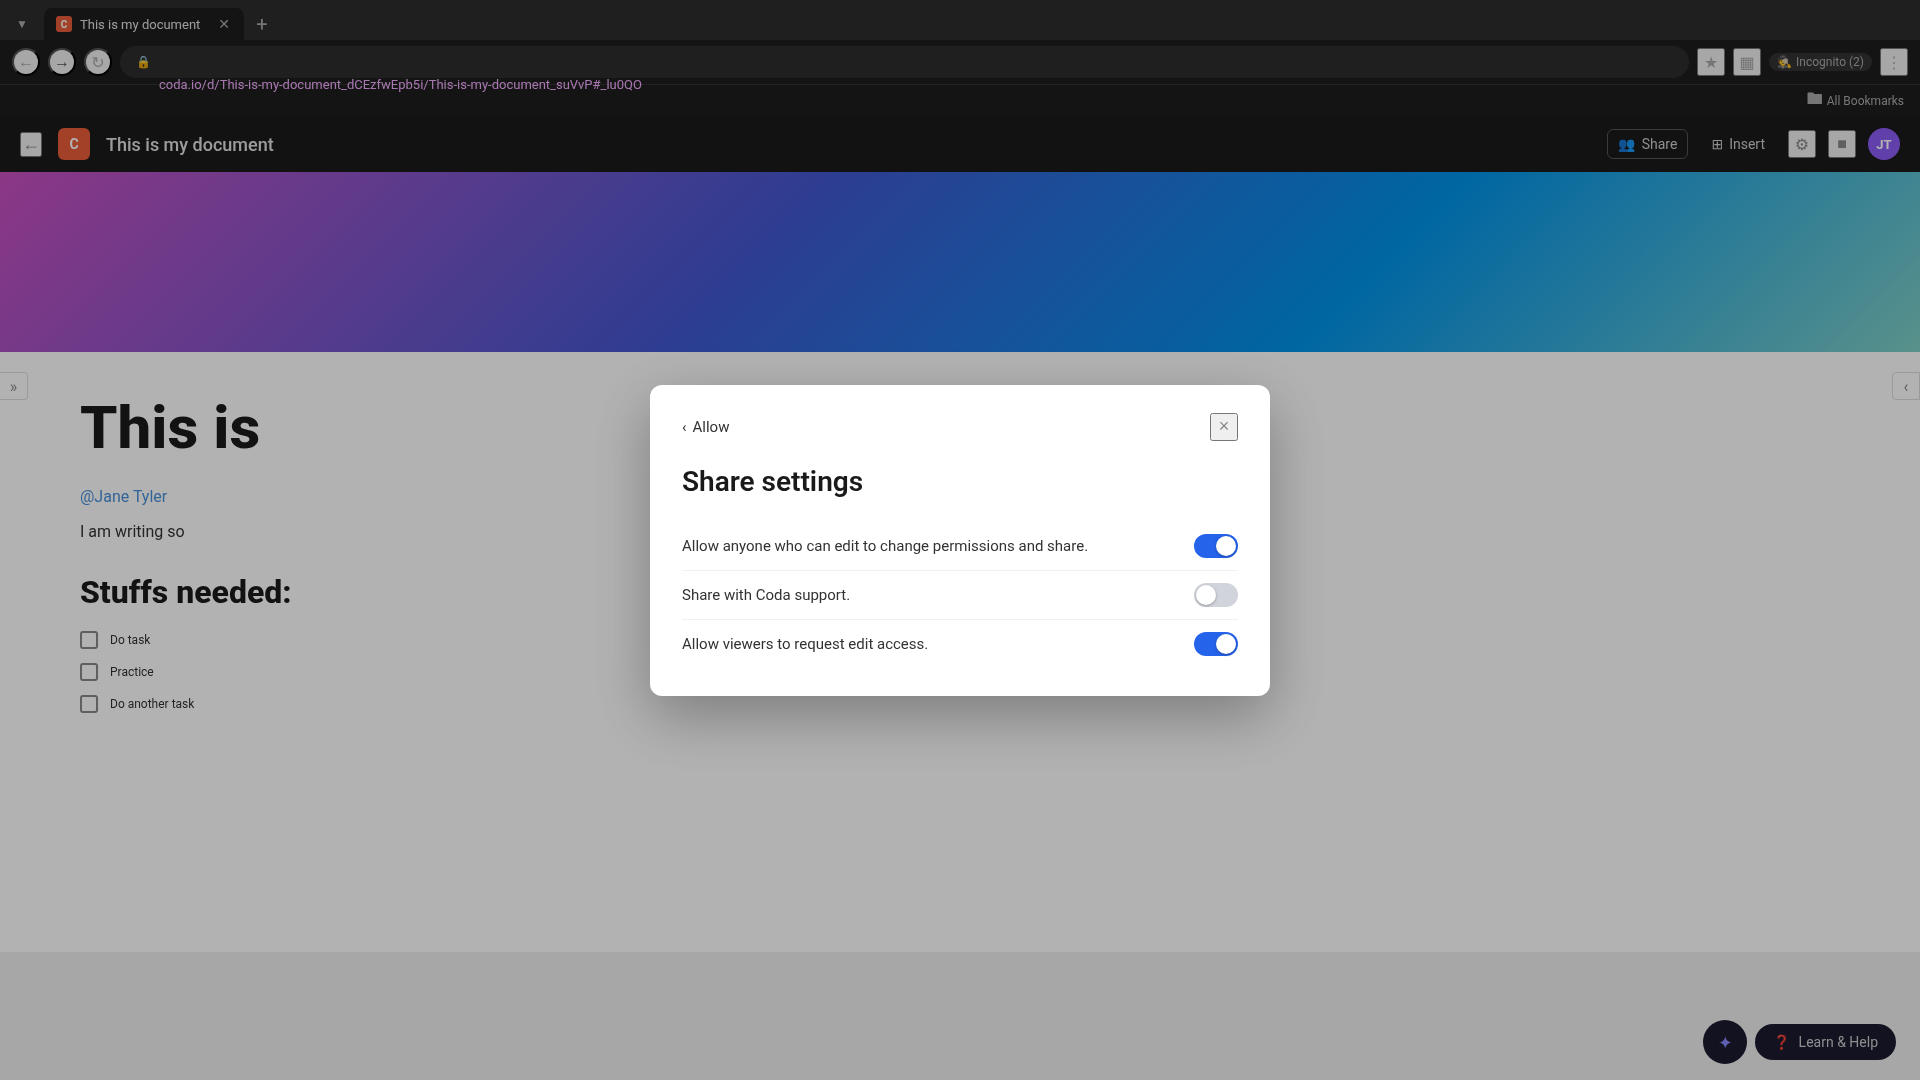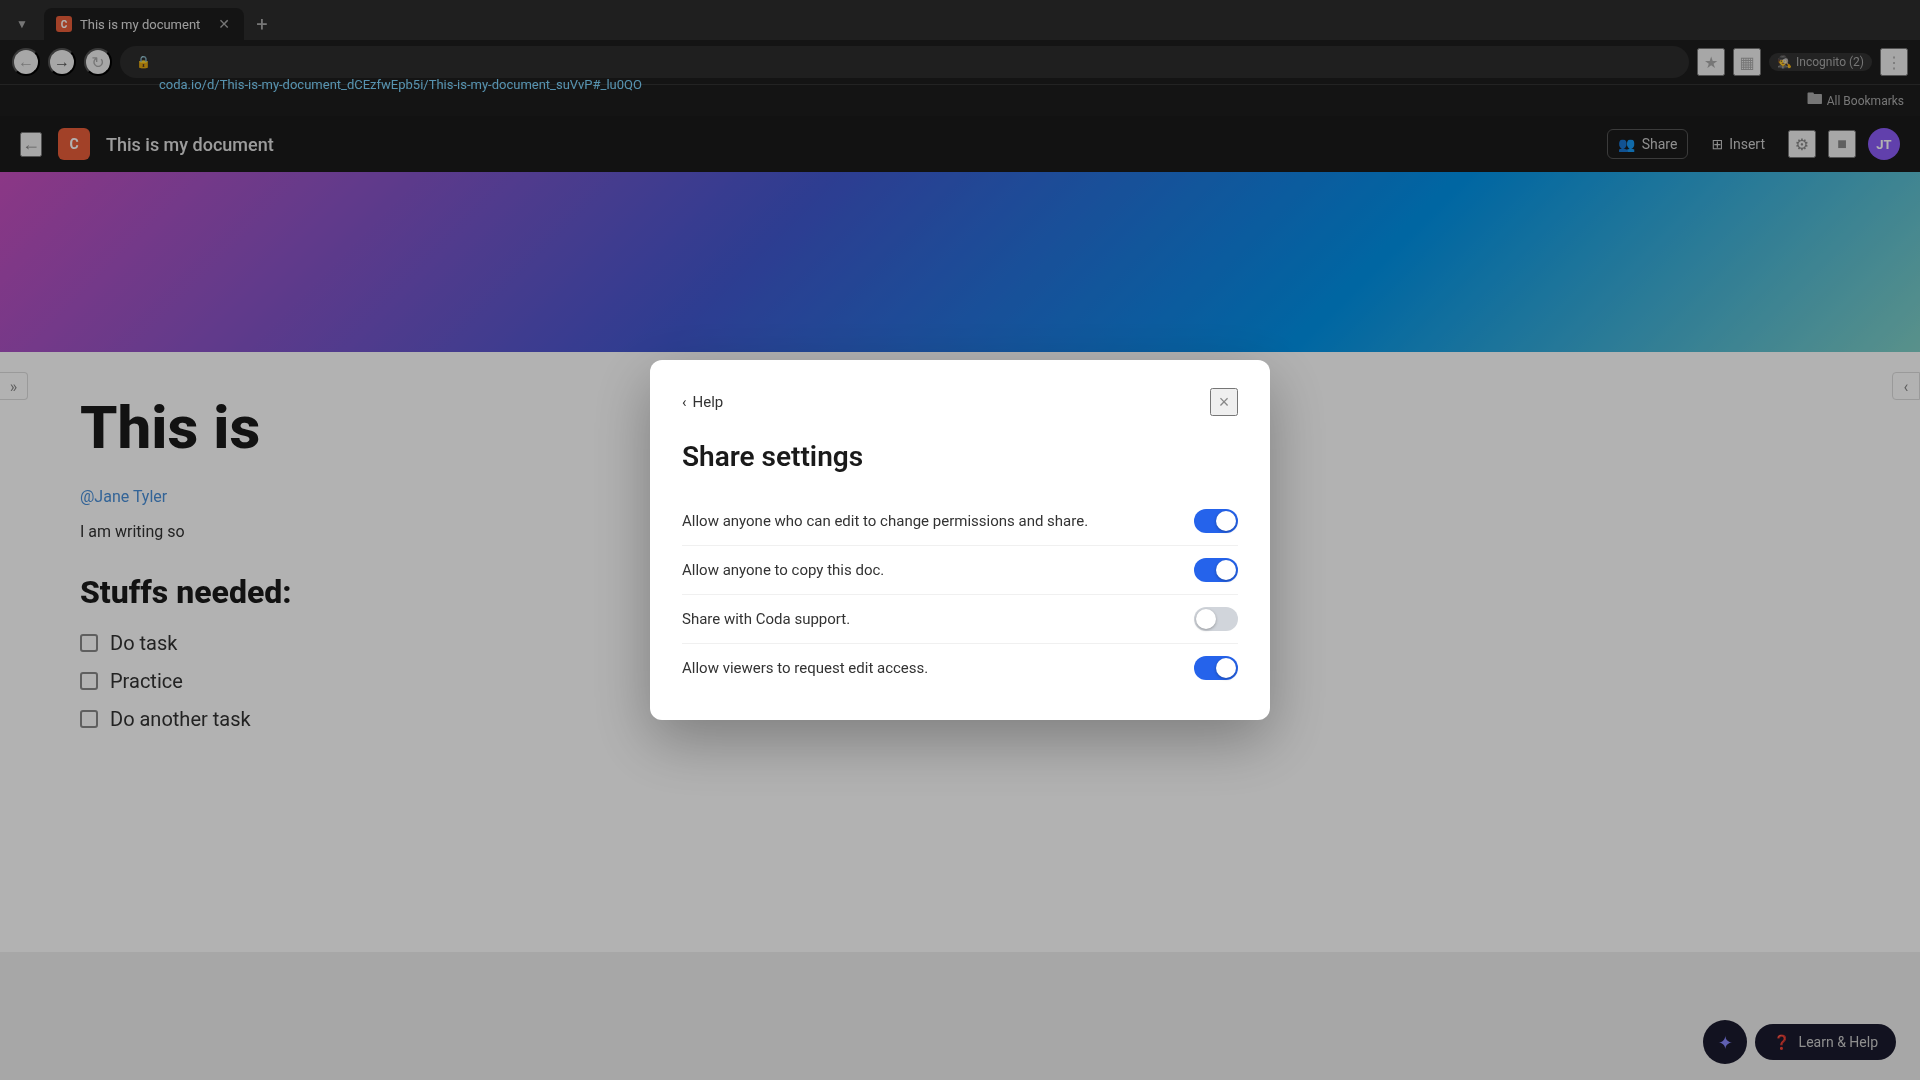--- a/index.html
+++ b/index.html
@@ -18,7 +18,7 @@
     .toolbar-nav-btn.disabled { color: #555; cursor: default; }
     .address-bar { flex: 1; background: #2d2d2d; border-radius: 20px; padding: 4px 16px; display: flex; align-items: center; gap: 8px; height: 32px; }
     .address-bar-lock { color: #aaa; font-size: 12px; }
-    .address-bar-url { color: #7dd3fc; font-size: 13px; flex: 1; margin-top: 44px; }
+    .address-bar-url { color: #f0abfc; font-size: 13px; flex: 1; margin-top: 44px; }
     .toolbar-actions { display: flex; align-items: center; gap: 8px; }
     .toolbar-action-btn { width: 28px; height: 28px; display: flex; align-items: center; justify-content: center; color: #aaa; font-size: 16px; cursor: pointer; }
     .incognito-badge { background: #333; border-radius: 12px; padding: 2px 8px; color: #aaa; font-size: 12px; display: flex; align-items: center; gap: 4px; cursor: pointer; }

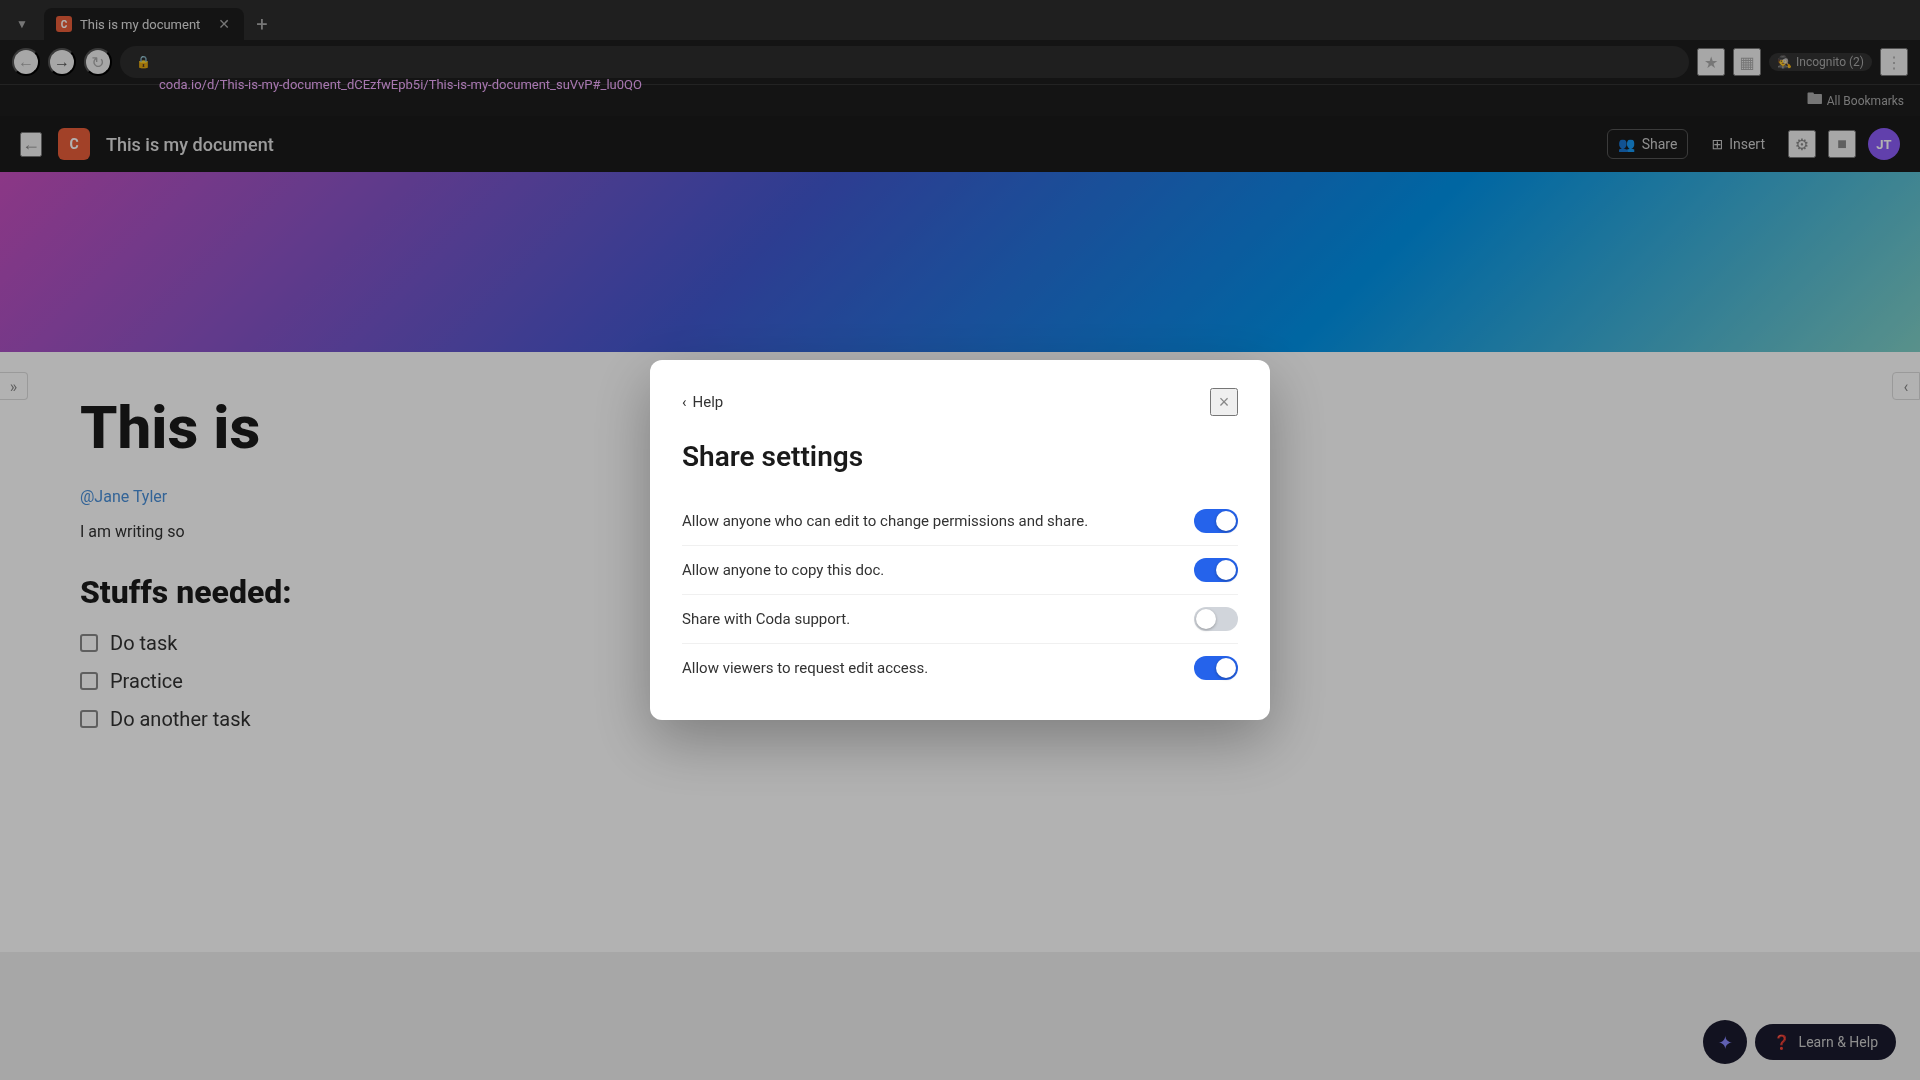--- a/index.html
+++ b/index.html
@@ -173,7 +173,7 @@
     <div class="modal-header">
       <div class="modal-back">
         <span>‹</span>
-        <span>Help</span>
+        <span>Allow</span>
       </div>
       <button class="modal-close">
         <span>×</span>

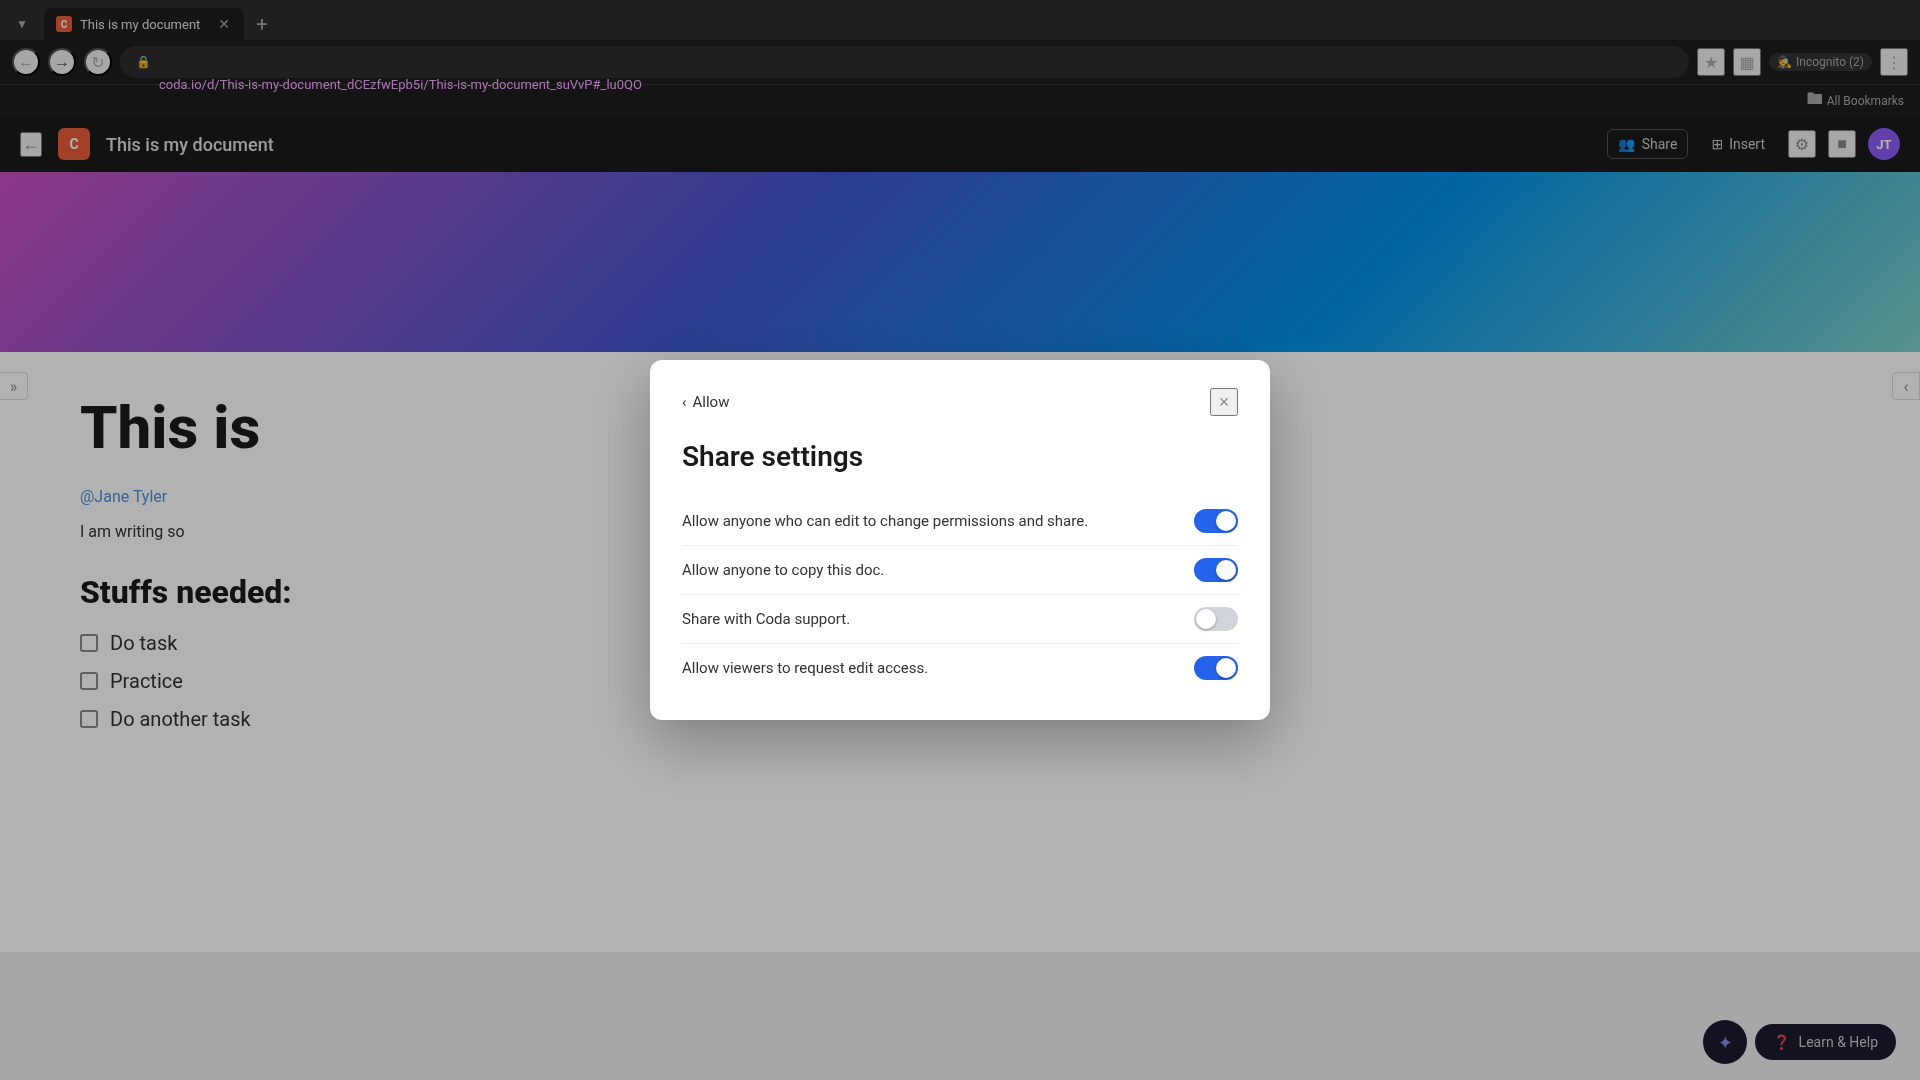--- a/index.html
+++ b/index.html
@@ -190,12 +190,6 @@
         </div>
       </div>
       <div class="settings-row">
-        <span class="settings-label">Allow anyone to copy this doc.</span>
-        <div class="toggle on">
-          <div class="toggle-knob"></div>
-        </div>
-      </div>
-      <div class="settings-row">
         <span class="settings-label">Share with Coda support.</span>
         <div class="toggle off">
           <div class="toggle-knob"></div>

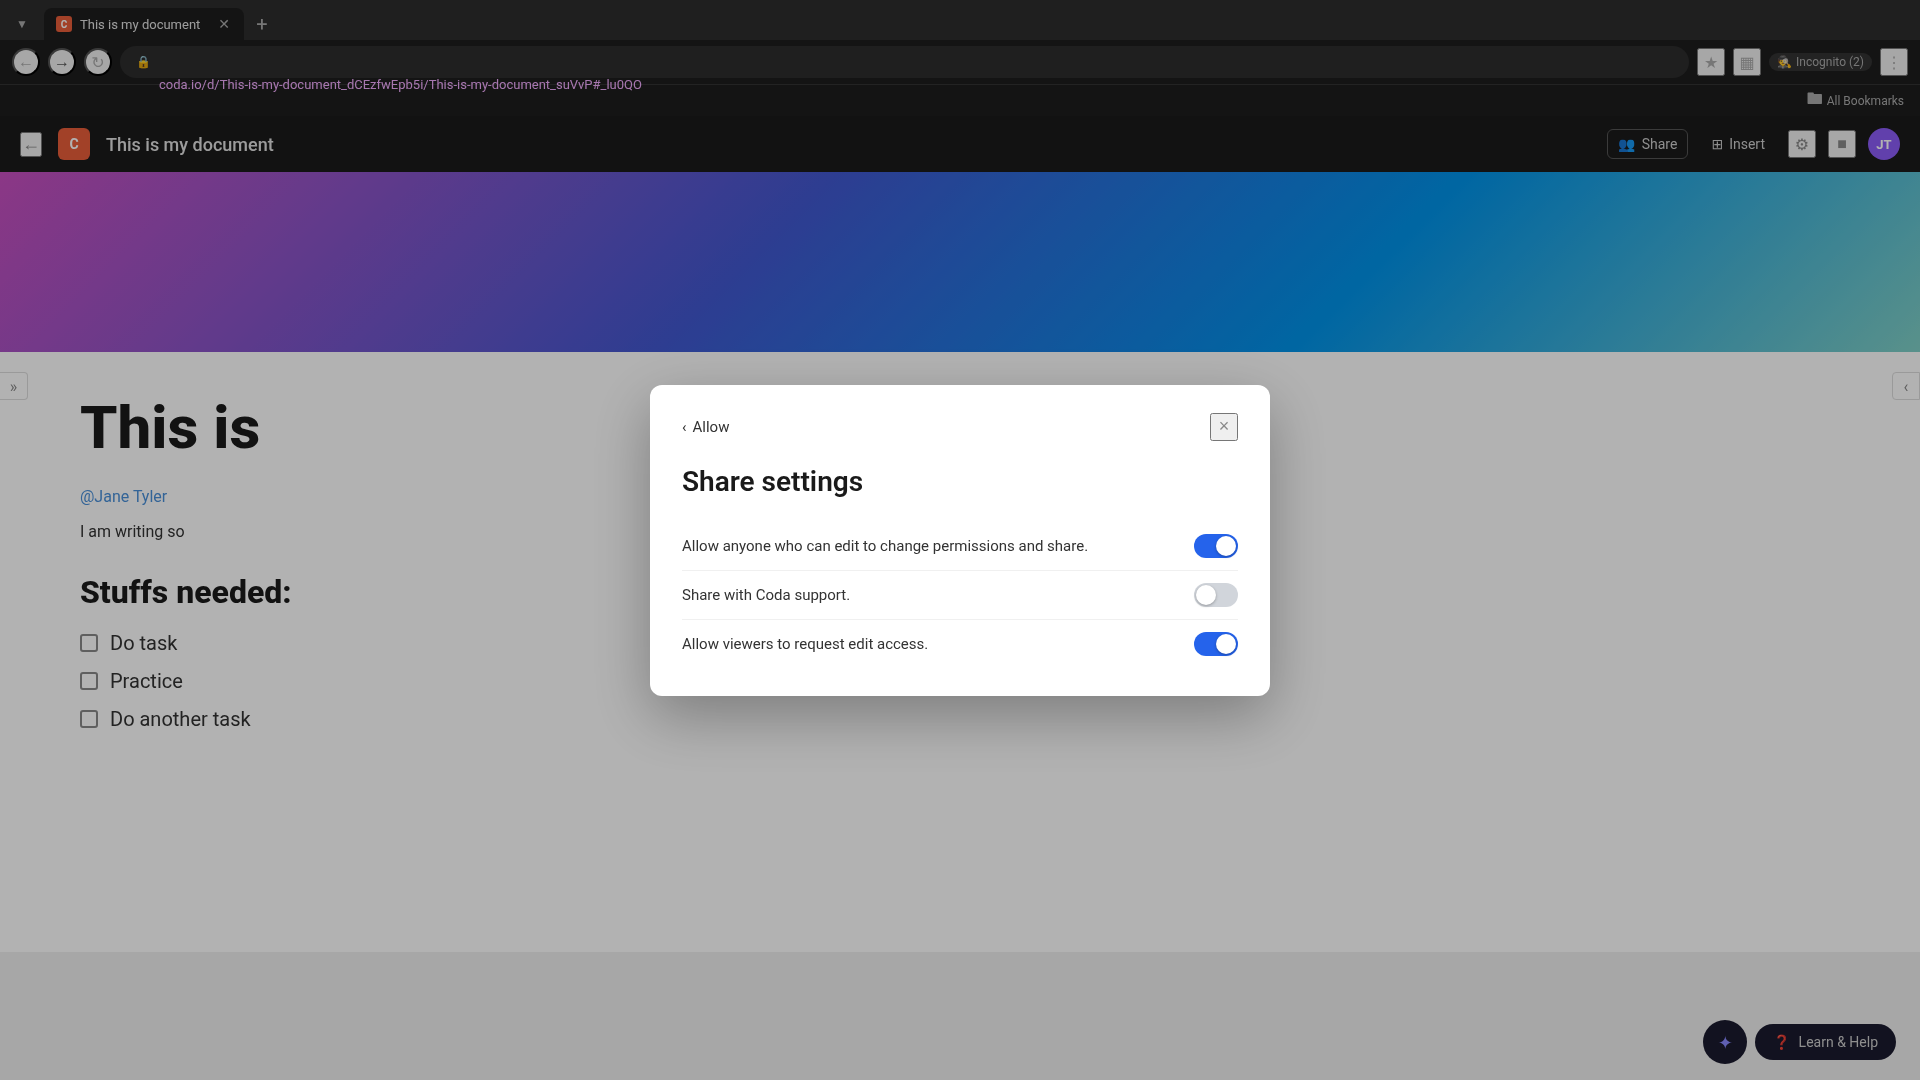--- a/index.html
+++ b/index.html
@@ -48,7 +48,7 @@
     .doc-section-title { font-size: 32px; font-weight: 800; color: #1a1a1a; margin-bottom: 20px; }
     .checklist-item { display: flex; align-items: center; gap: 12px; margin-bottom: 14px; }
     .checkbox { width: 18px; height: 18px; border: 2px solid #888; border-radius: 3px; flex-shrink: 0; }
-    .checklist-label { font-size: 20px; color: #333; }
+    .checklist-label { font-size: 12px; color: #333; }
 
     
     .right-toggle { position: absolute; right: 0; top: 20px; width: 28px; height: 28px; display: flex; align-items: center; justify-content: center; color: #888; cursor: pointer; background: white; border-radius: 4px 0 0 4px; border: 1px solid #ddd; }

